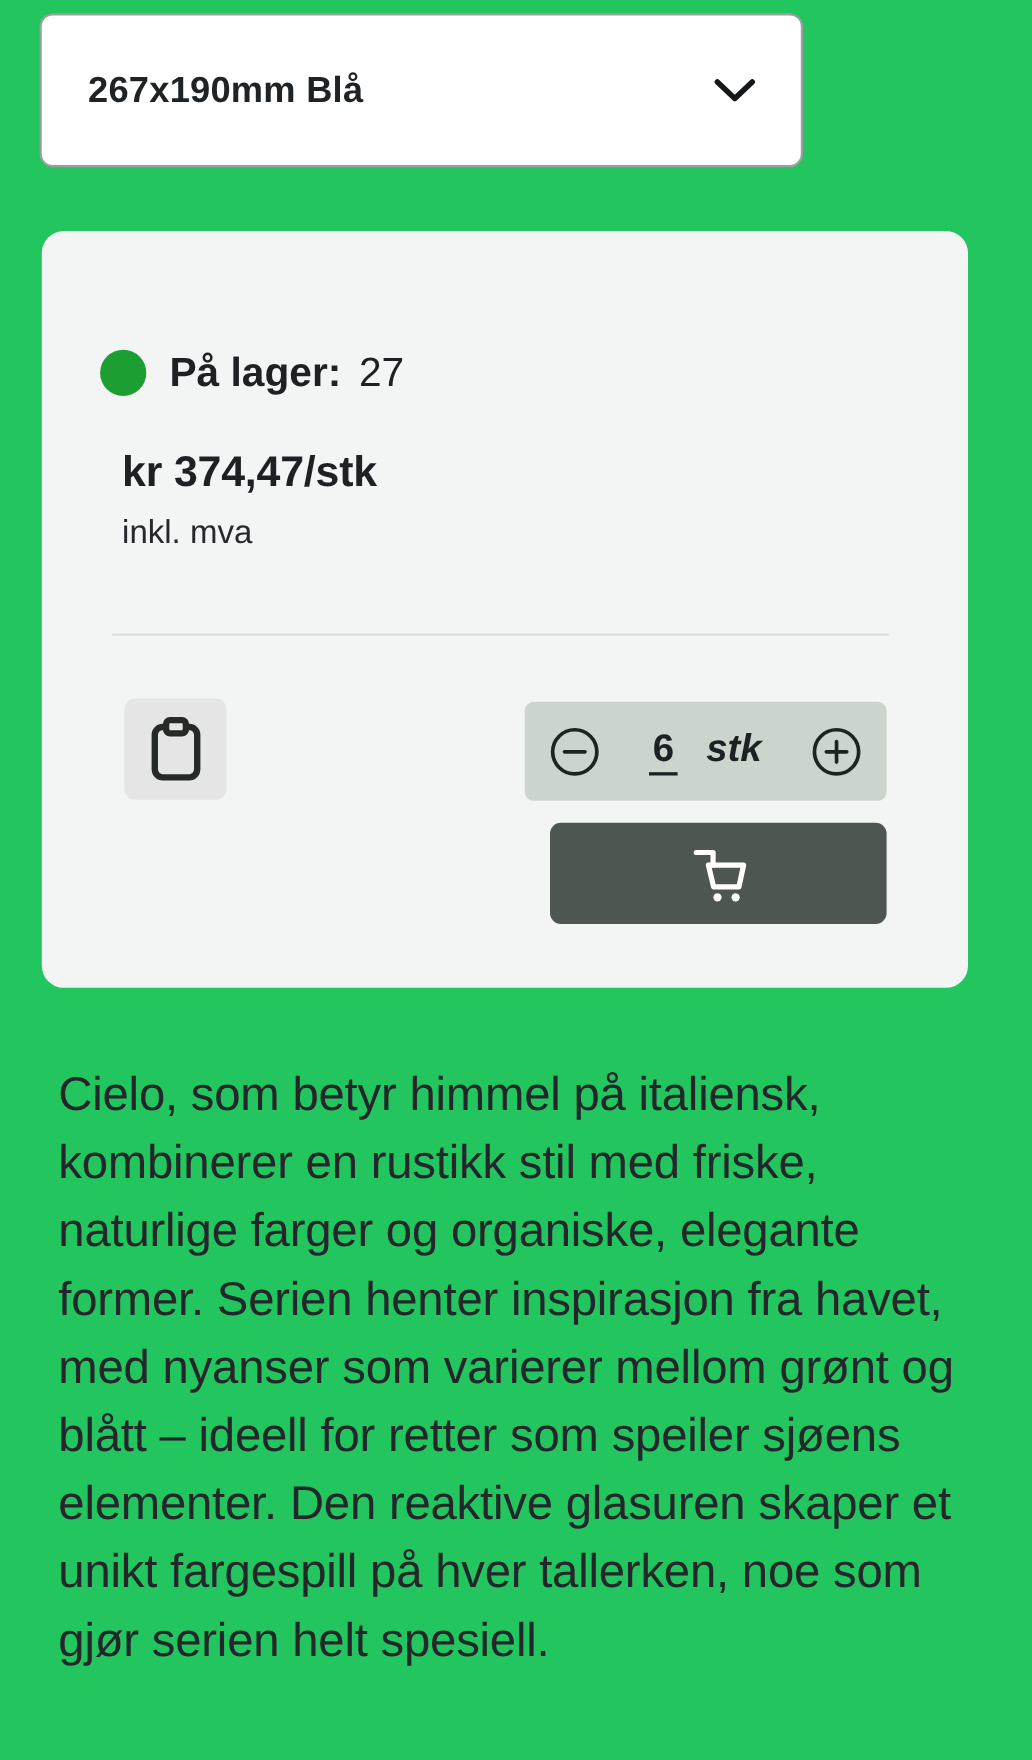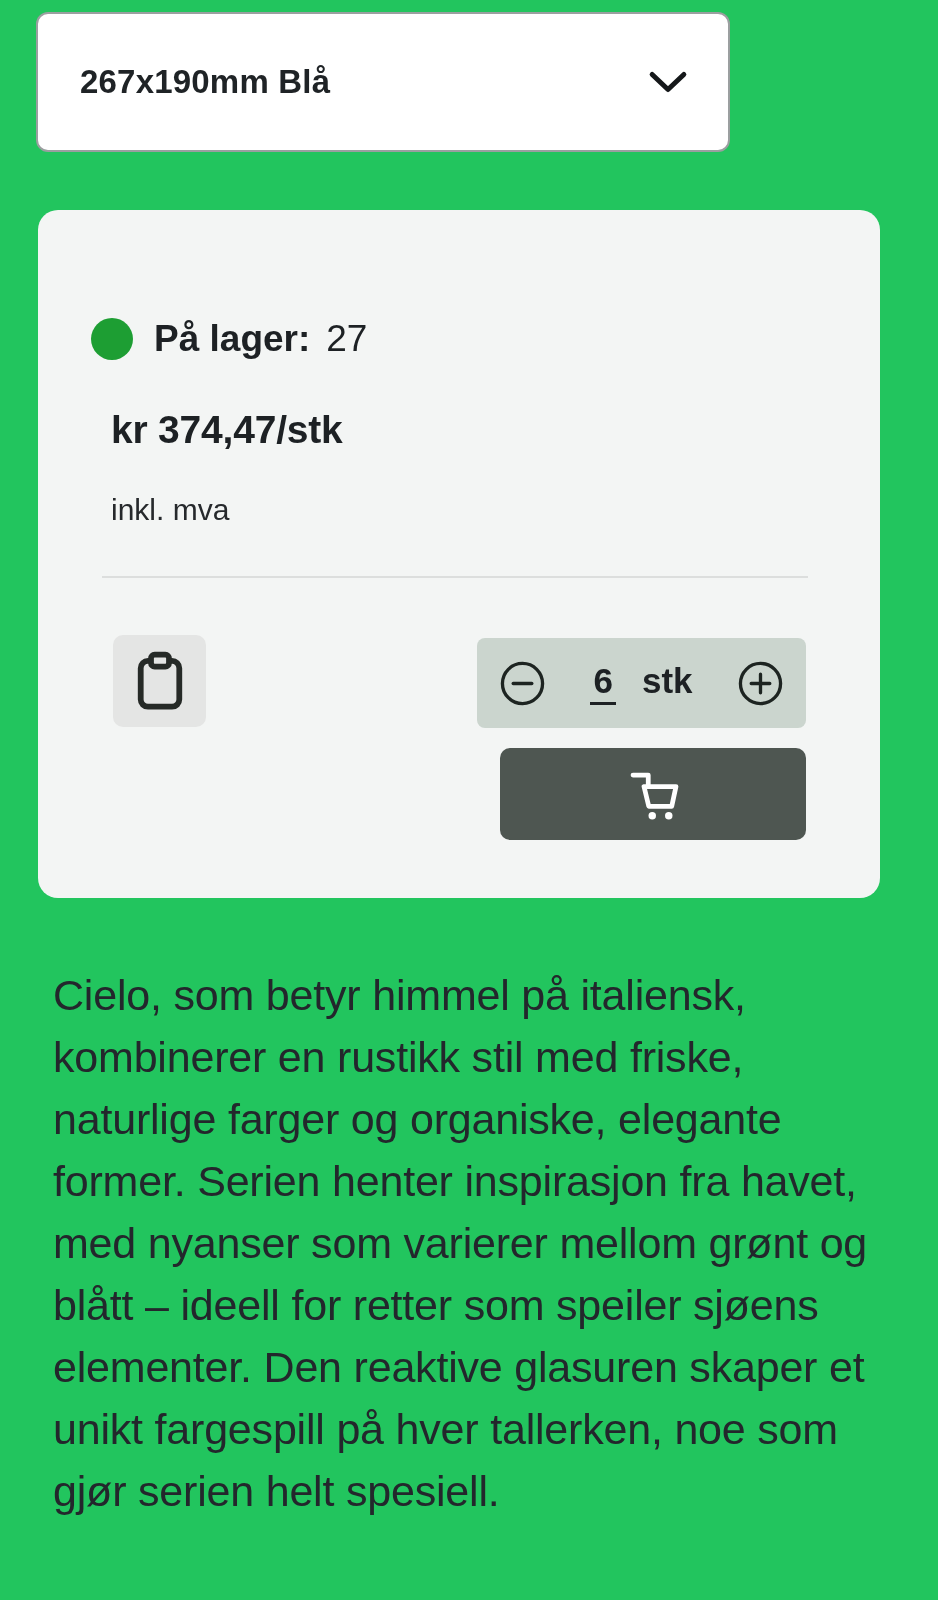--- a/index.html
+++ b/index.html
@@ -86,7 +86,6 @@
     font-size: 30px;
     font-weight: 400;
     color: #26292c;
-    margin-top: 25px;
   }
   .divider {
     position: absolute;

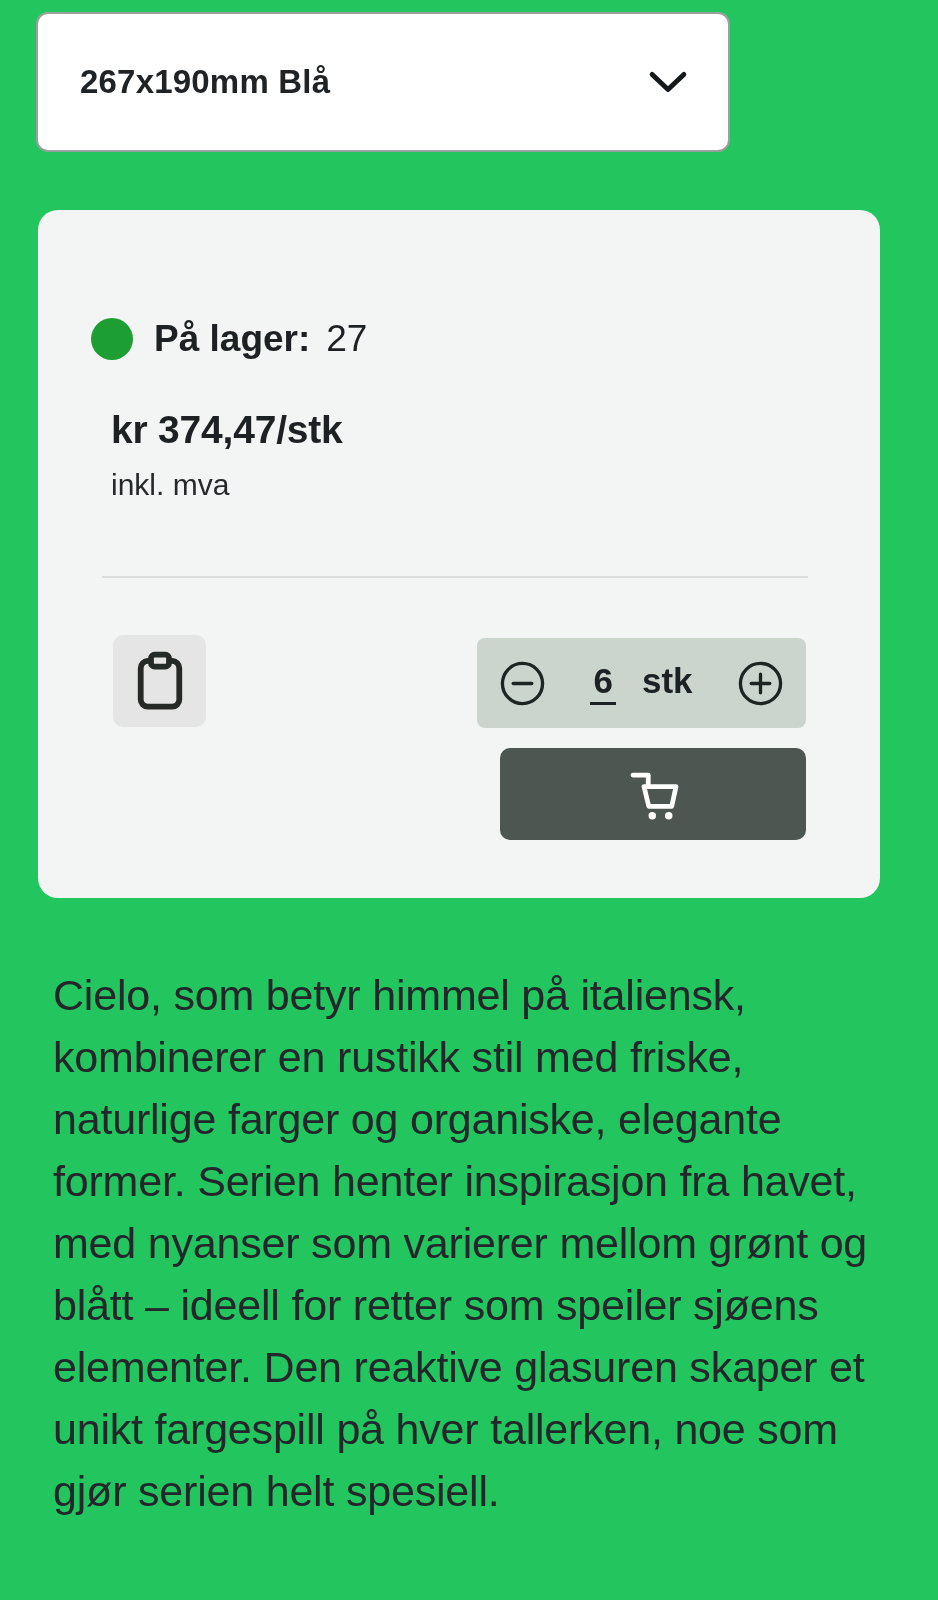--- a/index.html
+++ b/index.html
@@ -145,6 +145,7 @@
     font-size: 35px;
     font-weight: 600;
     color: #1d2124;
+    font-style: italic;
   }
   .cart-btn {
     position: absolute;

